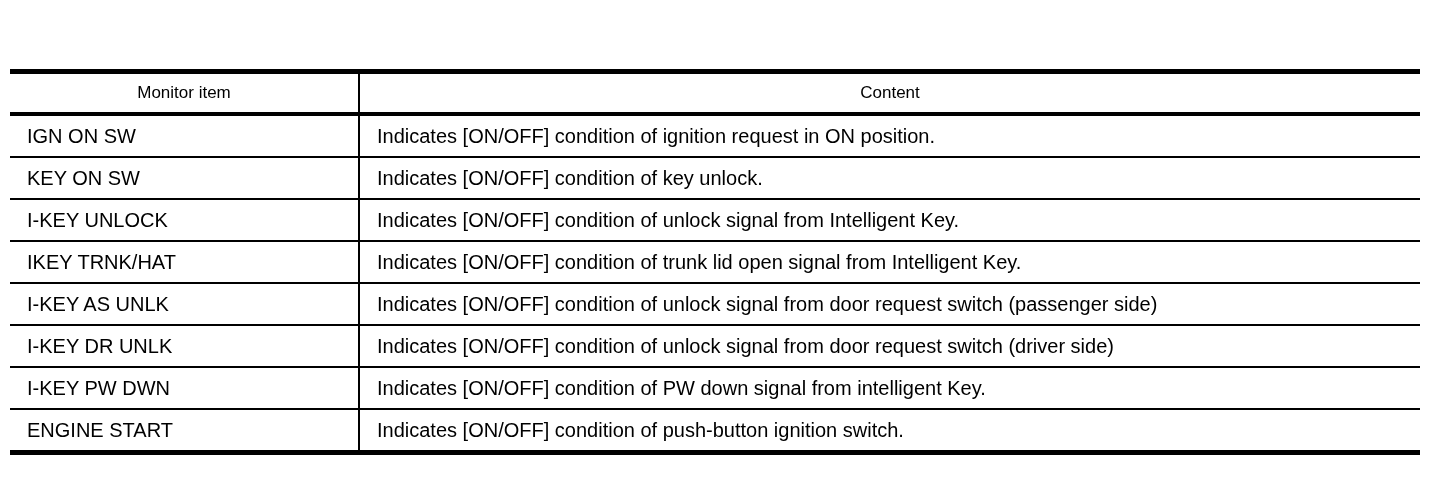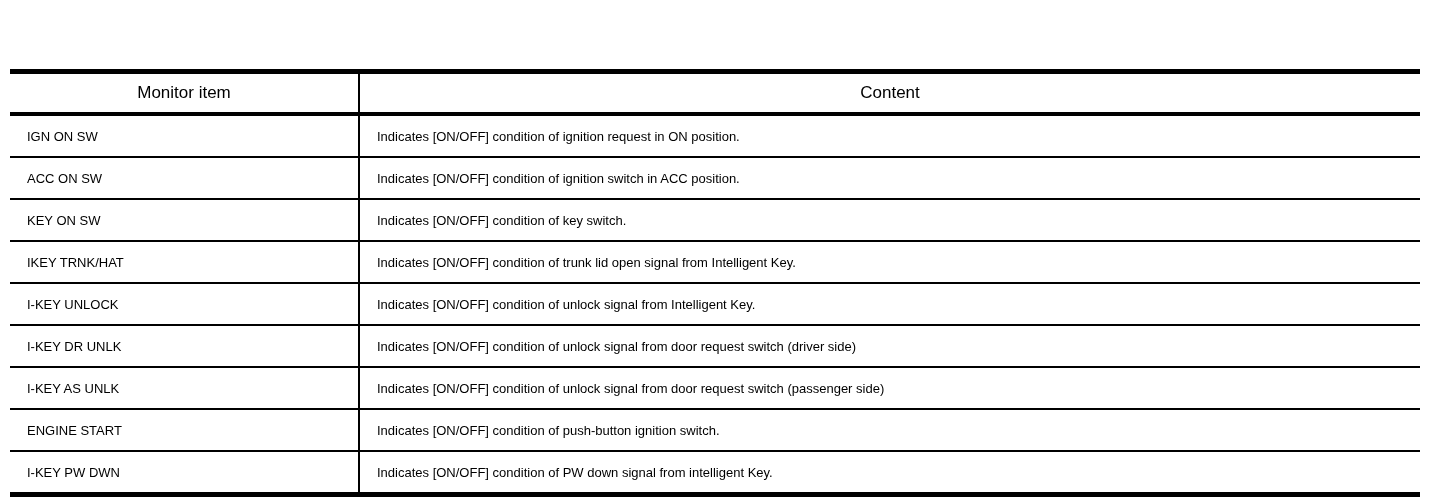--- a/index.html
+++ b/index.html
@@ -39,7 +39,7 @@
   }
   .monitor-table tbody td {
     border-bottom: 2px solid #000000;
-    font-size: 13px;
+    font-size: 20px;
     font-weight: 400;
     height: 40px;
     vertical-align: middle;

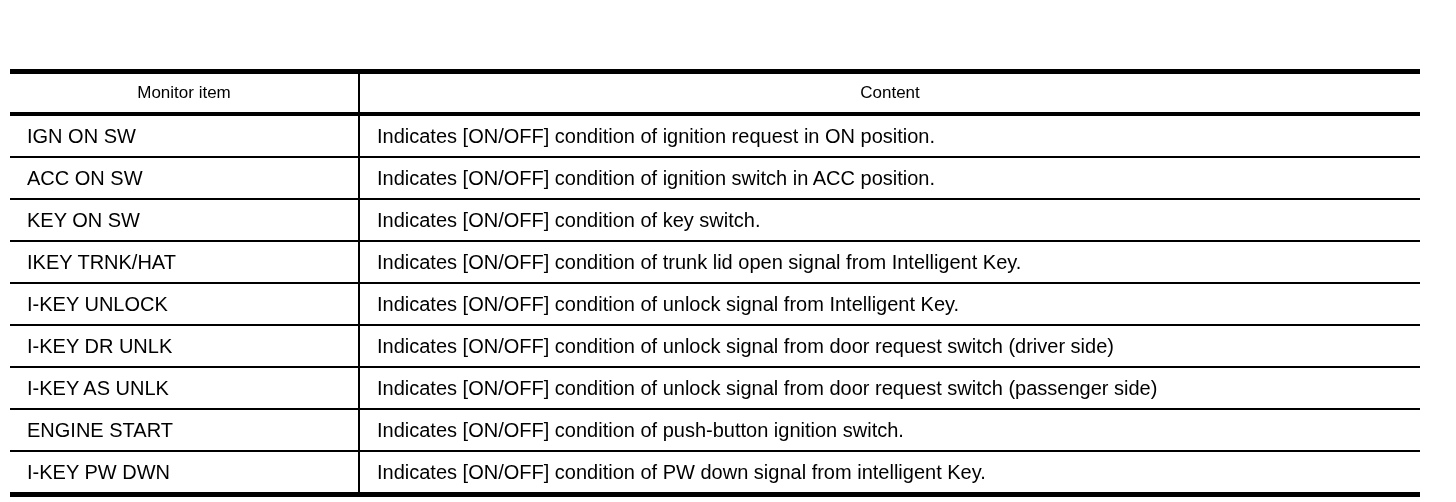--- a/index.html
+++ b/index.html
@@ -73,10 +73,6 @@
         <td class="col-content">Indicates [ON/OFF] condition of ignition request in ON position.</td>
       </tr>
       <tr>
-        <td class="col-item">ACC ON SW</td>
-        <td class="col-content">Indicates [ON/OFF] condition of ignition switch in ACC position.</td>
-      </tr>
-      <tr>
         <td class="col-item">KEY ON SW</td>
         <td class="col-content">Indicates [ON/OFF] condition of key switch.</td>
       </tr>

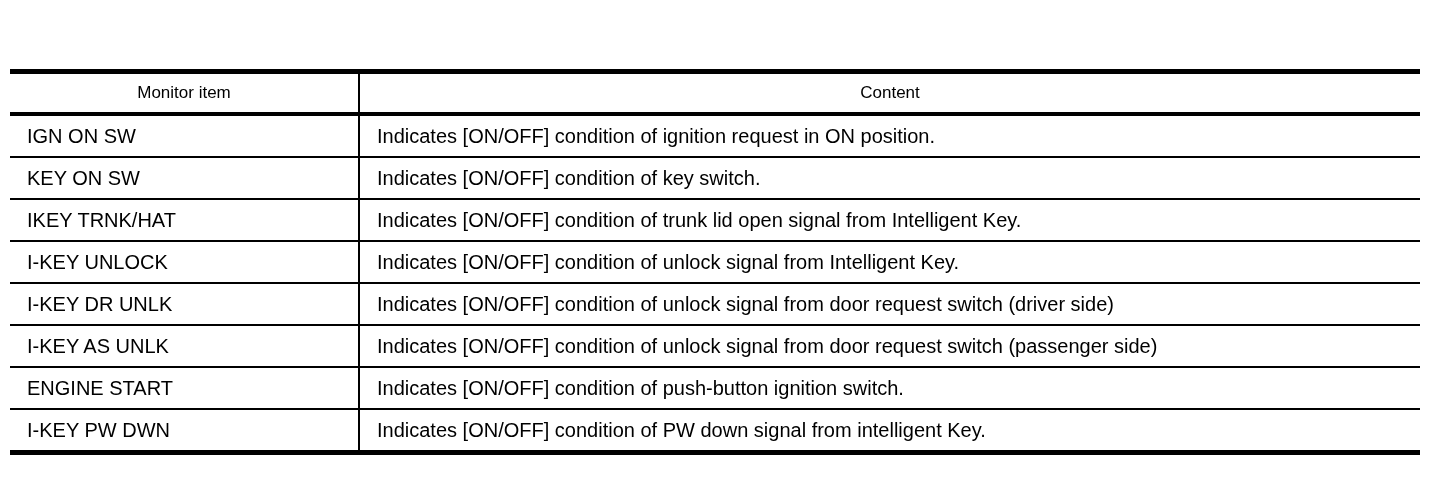--- a/index.html
+++ b/index.html
@@ -74,7 +74,7 @@
       </tr>
       <tr>
         <td class="col-item">KEY ON SW</td>
-        <td class="col-content">Indicates [ON/OFF] condition of key switch.</td>
+        <td class="col-content">Indicates [ON/OFF] condition of key unlock.</td>
       </tr>
       <tr>
         <td class="col-item">IKEY TRNK/HAT</td>

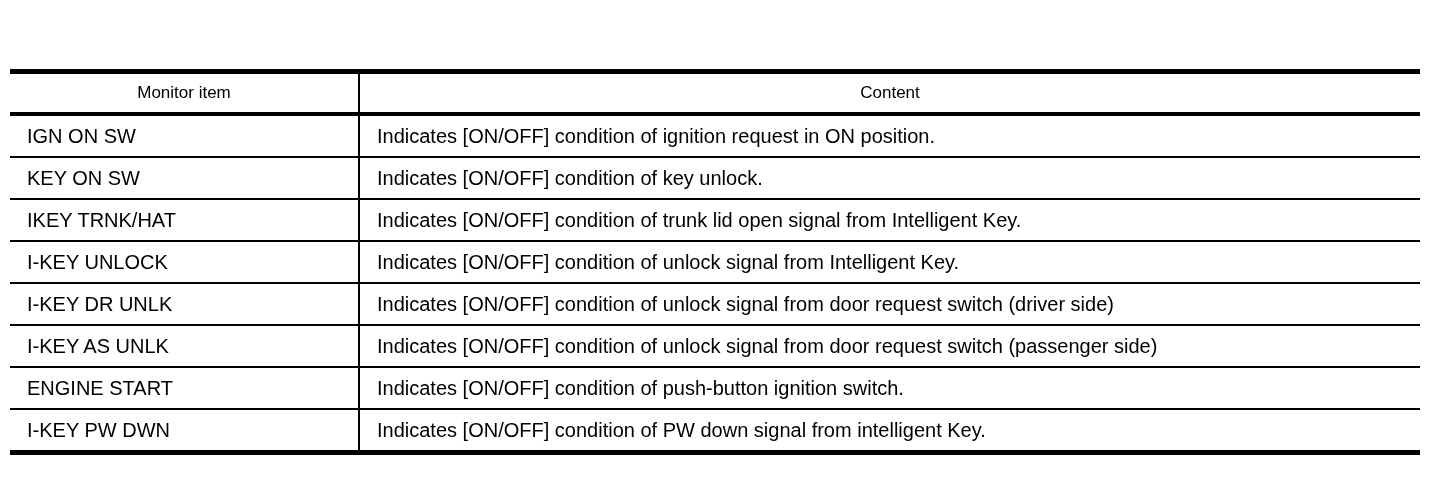--- a/index.html
+++ b/index.html
@@ -77,12 +77,12 @@
         <td class="col-content">Indicates [ON/OFF] condition of key unlock.</td>
       </tr>
       <tr>
+        <td class="col-item">I-KEY UNLOCK</td>
+        <td class="col-content">Indicates [ON/OFF] condition of unlock signal from Intelligent Key.</td>
+      </tr>
+      <tr>
         <td class="col-item">IKEY TRNK/HAT</td>
         <td class="col-content">Indicates [ON/OFF] condition of trunk lid open signal from Intelligent Key.</td>
-      </tr>
-      <tr>
-        <td class="col-item">I-KEY UNLOCK</td>
-        <td class="col-content">Indicates [ON/OFF] condition of unlock signal from Intelligent Key.</td>
       </tr>
       <tr>
         <td class="col-item">I-KEY DR UNLK</td>

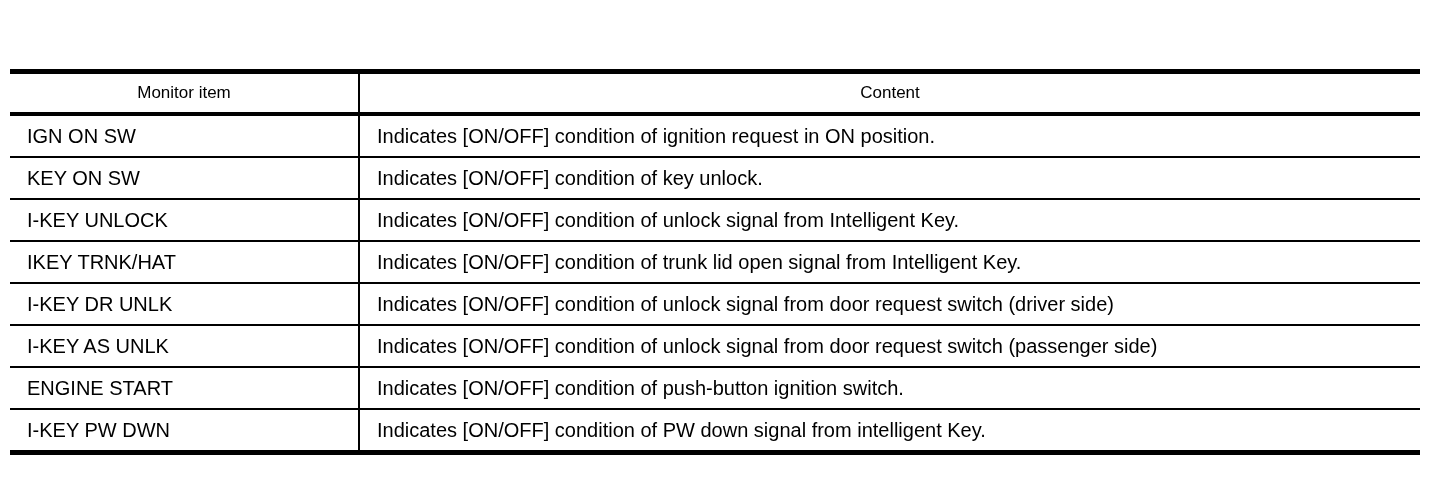--- a/index.html
+++ b/index.html
@@ -85,12 +85,12 @@
         <td class="col-content">Indicates [ON/OFF] condition of trunk lid open signal from Intelligent Key.</td>
       </tr>
       <tr>
+        <td class="col-item">I-KEY AS UNLK</td>
+        <td class="col-content">Indicates [ON/OFF] condition of unlock signal from door request switch (passenger side)</td>
+      </tr>
+      <tr>
         <td class="col-item">I-KEY DR UNLK</td>
         <td class="col-content">Indicates [ON/OFF] condition of unlock signal from door request switch (driver side)</td>
-      </tr>
-      <tr>
-        <td class="col-item">I-KEY AS UNLK</td>
-        <td class="col-content">Indicates [ON/OFF] condition of unlock signal from door request switch (passenger side)</td>
       </tr>
       <tr>
         <td class="col-item">ENGINE START</td>

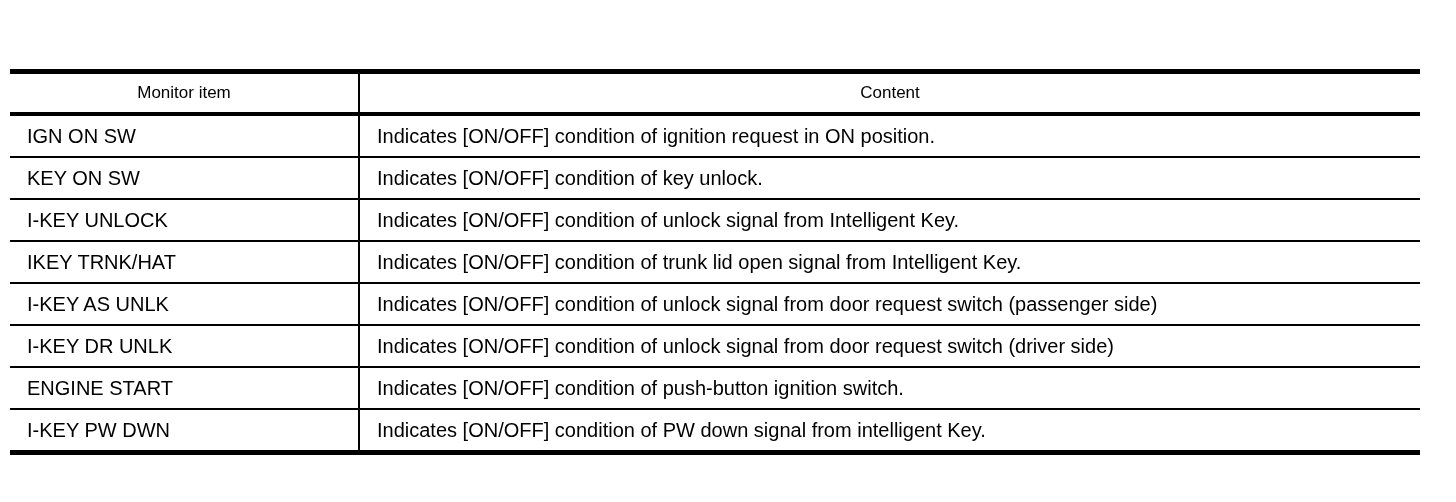--- a/index.html
+++ b/index.html
@@ -93,12 +93,12 @@
         <td class="col-content">Indicates [ON/OFF] condition of unlock signal from door request switch (driver side)</td>
       </tr>
       <tr>
+        <td class="col-item">I-KEY PW DWN</td>
+        <td class="col-content">Indicates [ON/OFF] condition of PW down signal from intelligent Key.</td>
+      </tr>
+      <tr>
         <td class="col-item">ENGINE START</td>
         <td class="col-content">Indicates [ON/OFF] condition of push-button ignition switch.</td>
-      </tr>
-      <tr>
-        <td class="col-item">I-KEY PW DWN</td>
-        <td class="col-content">Indicates [ON/OFF] condition of PW down signal from intelligent Key.</td>
       </tr>
     </tbody>
   </table>

